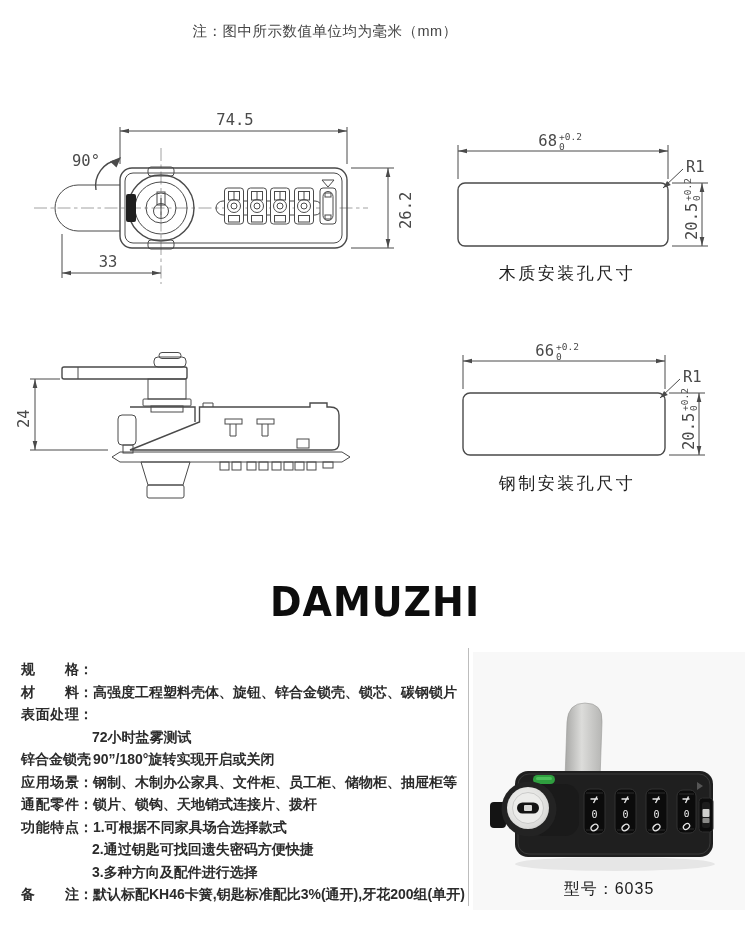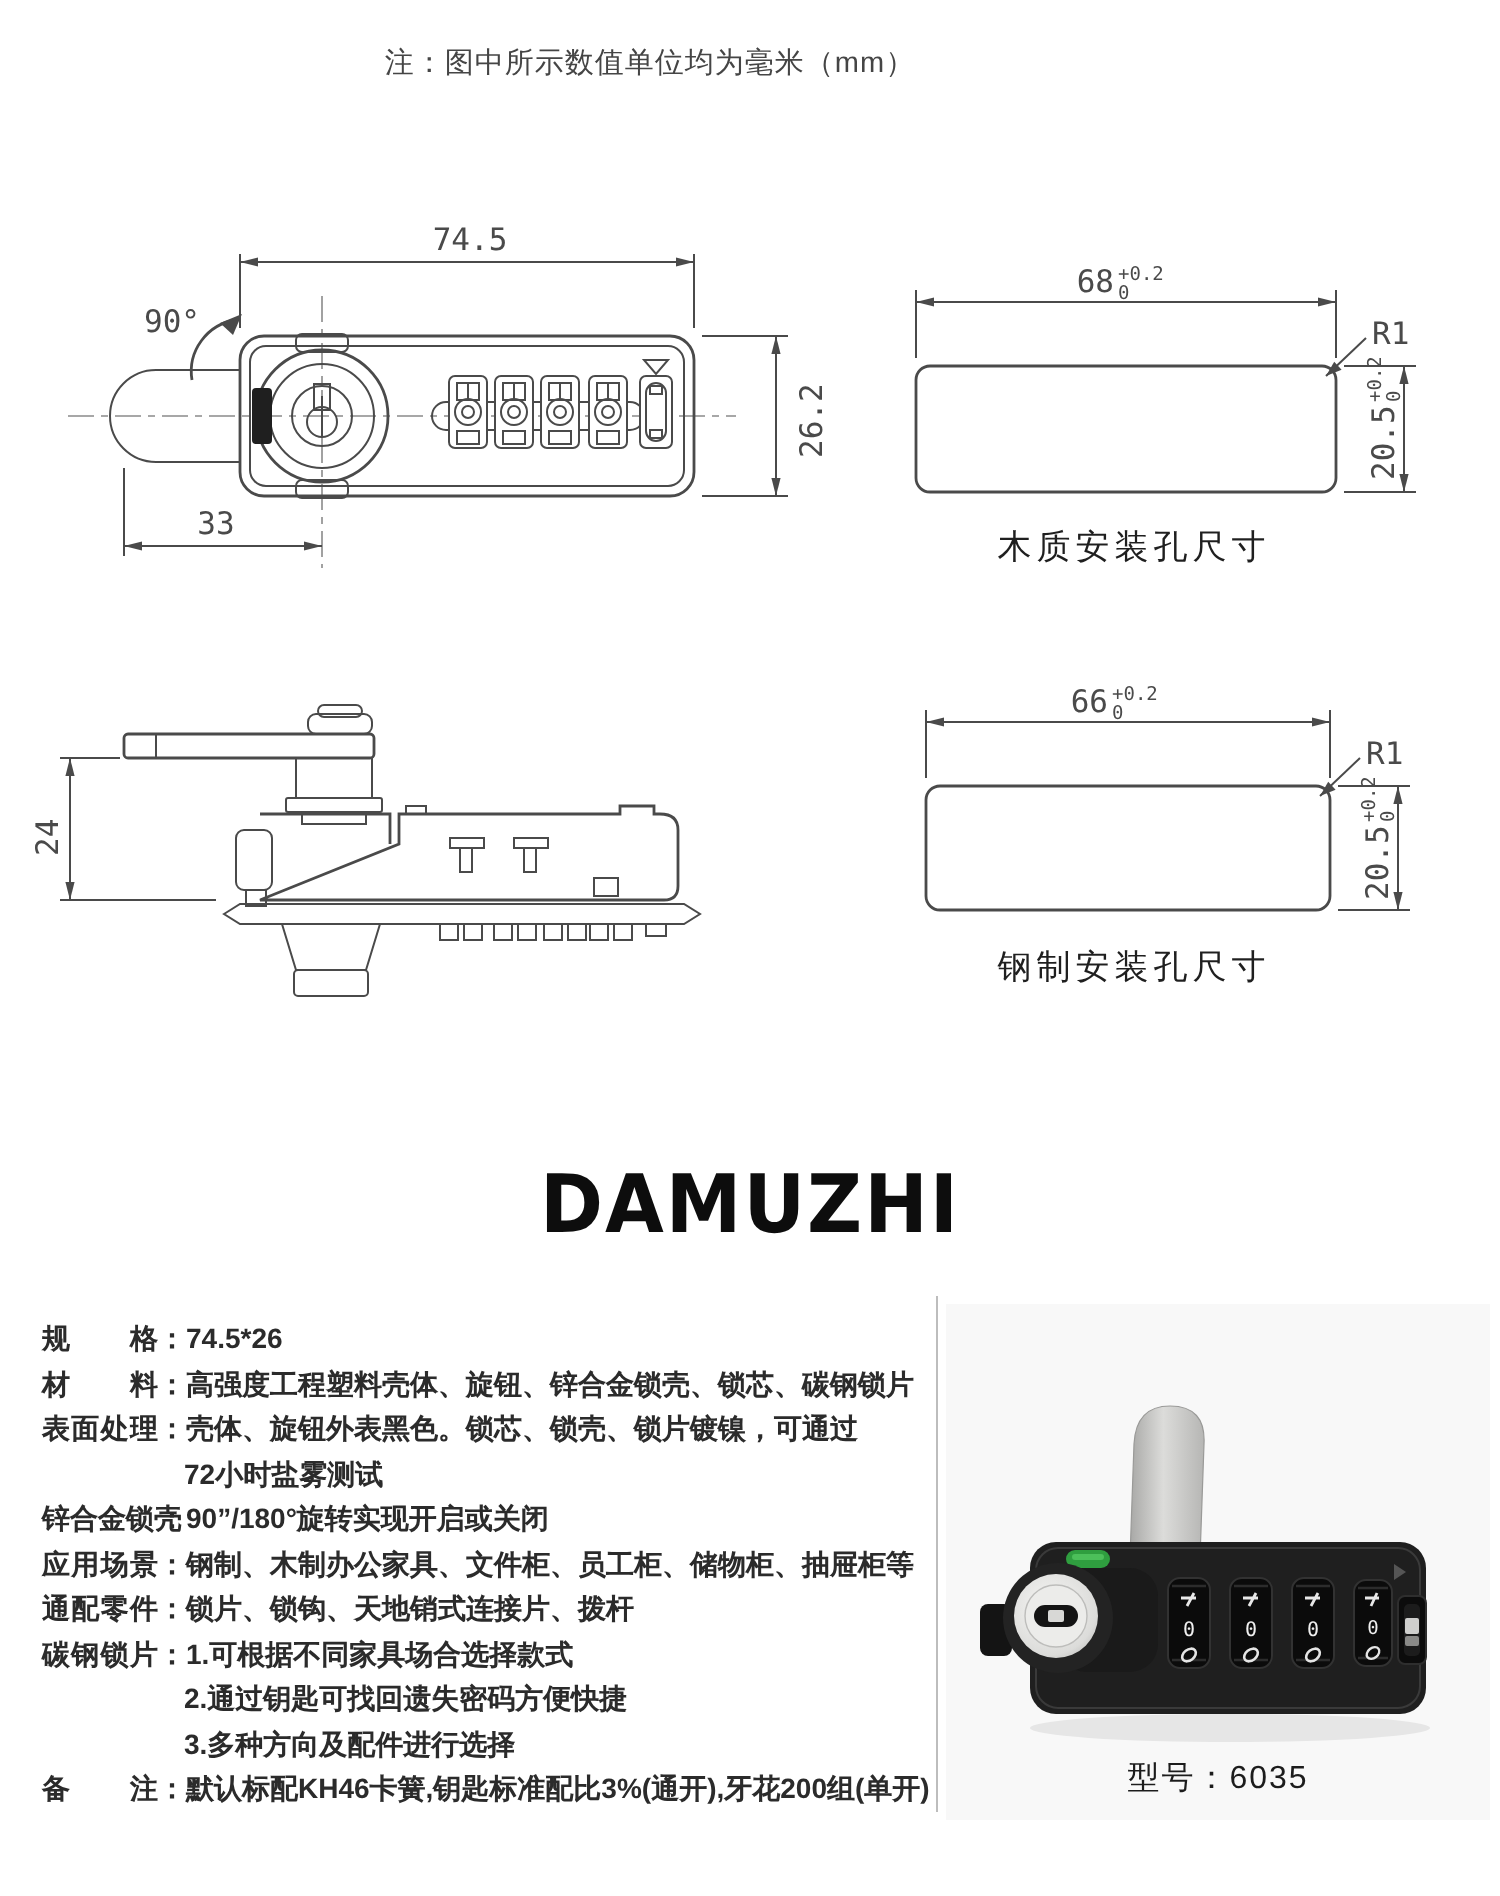--- a/index.html
+++ b/index.html
@@ -265,7 +265,6 @@
     <div class="spec-row">
         <span class="spec-label">规格</span>
         <span class="spec-colon">：</span>
-        <span class="spec-text">74.5*26</span>
       </div>
     <div class="spec-row">
         <span class="spec-label">材料</span>

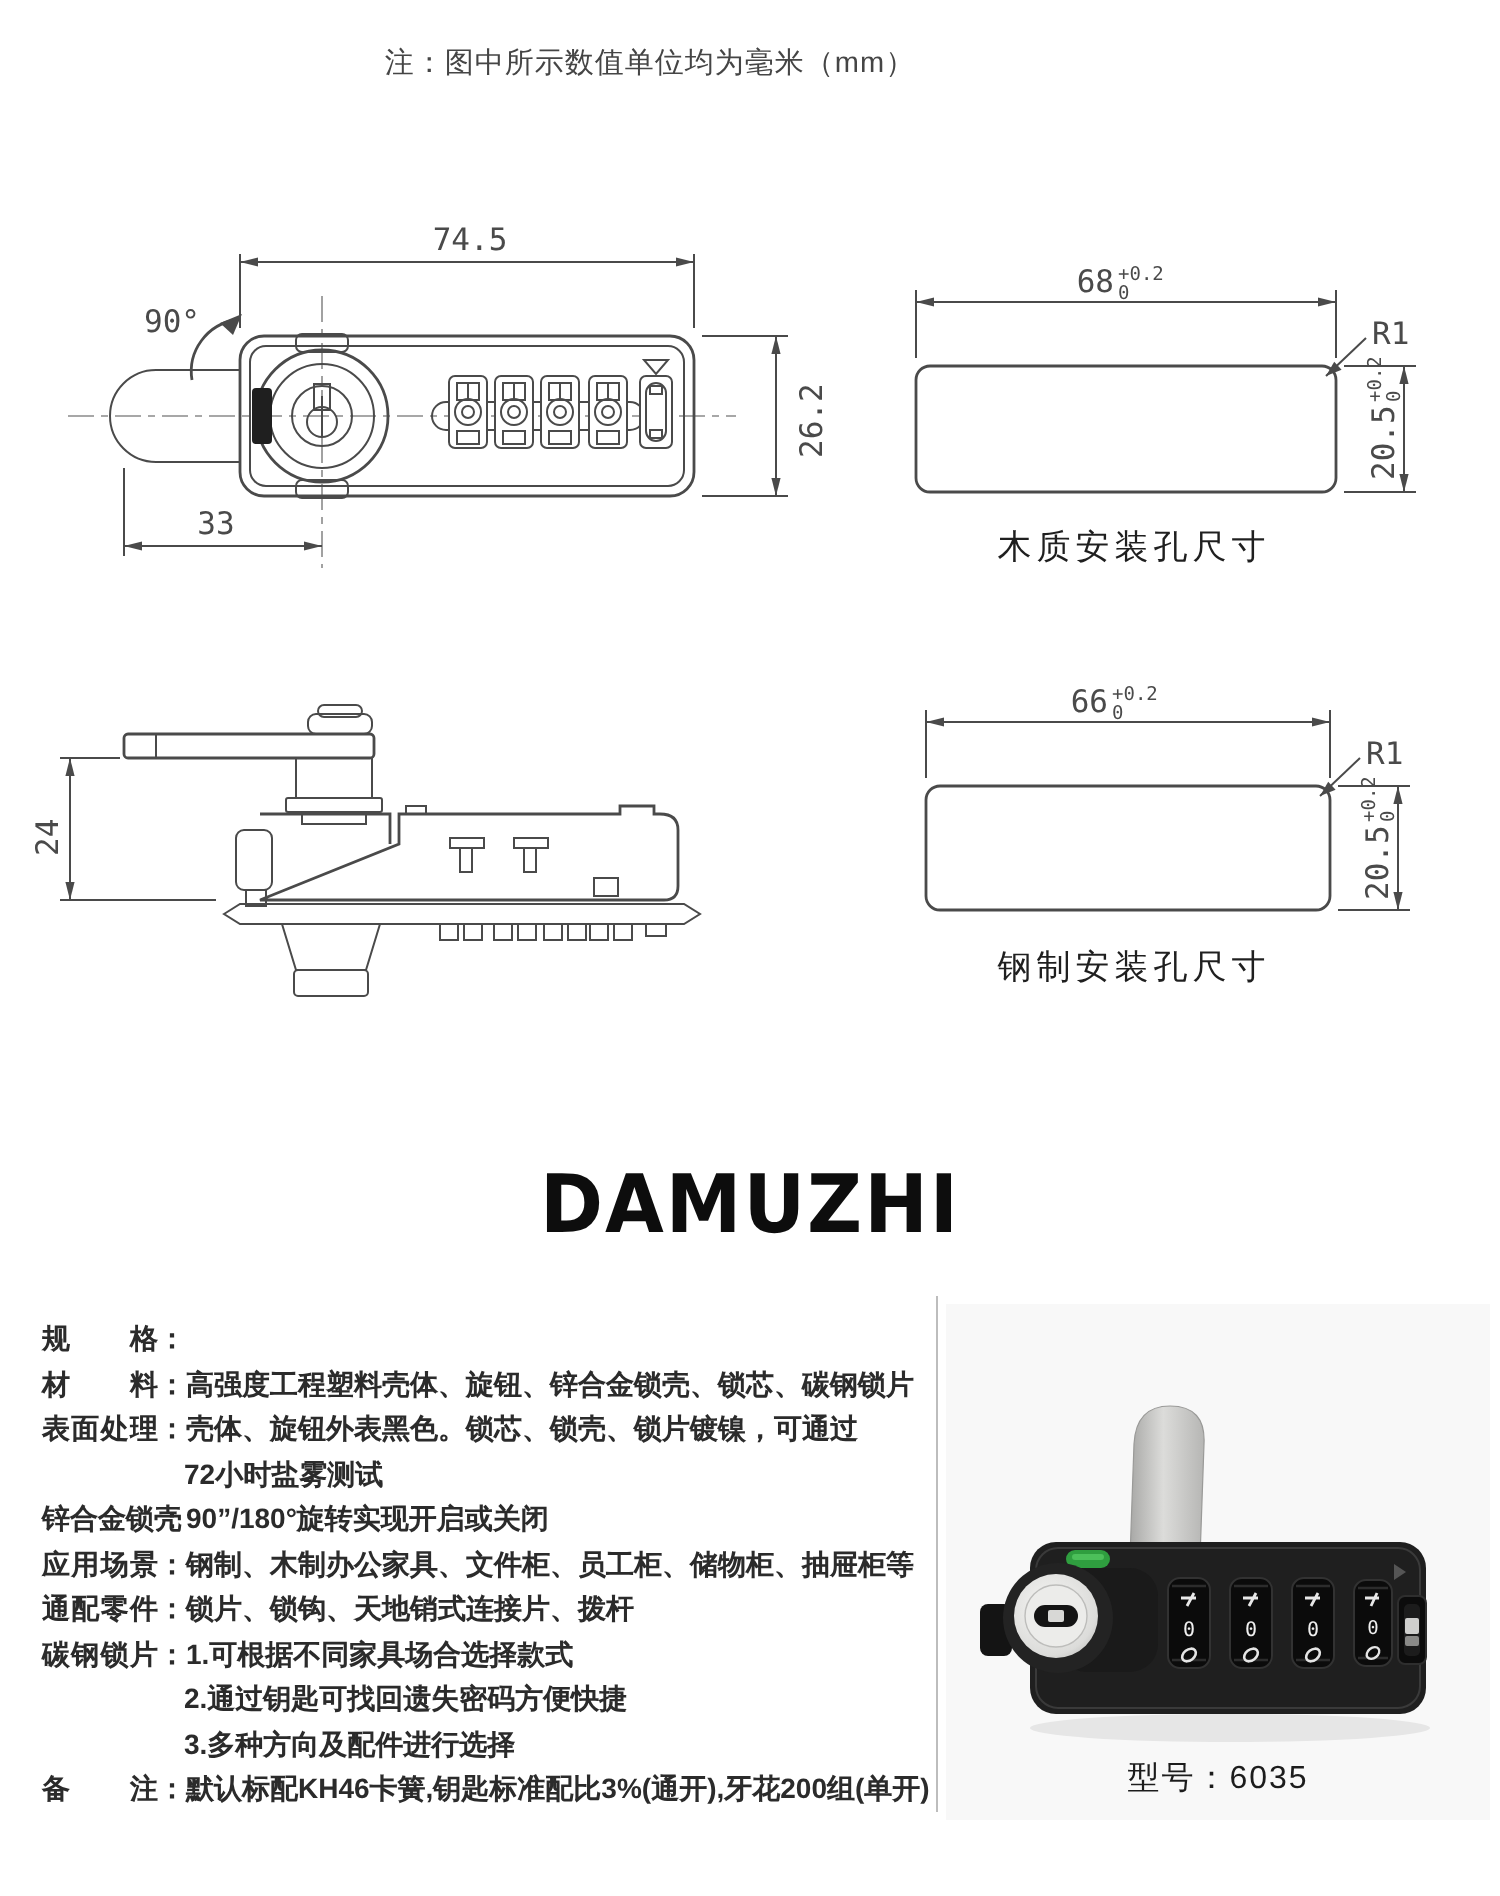--- a/index.html
+++ b/index.html
@@ -274,7 +274,6 @@
     <div class="spec-row">
         <span class="spec-label">表面处理</span>
         <span class="spec-colon">：</span>
-        <span class="spec-text">壳体、旋钮外表黑色。锁芯、锁壳、锁片镀镍，可通过</span>
       </div>
     <div class="spec-row">
         <span class="spec-label"></span>

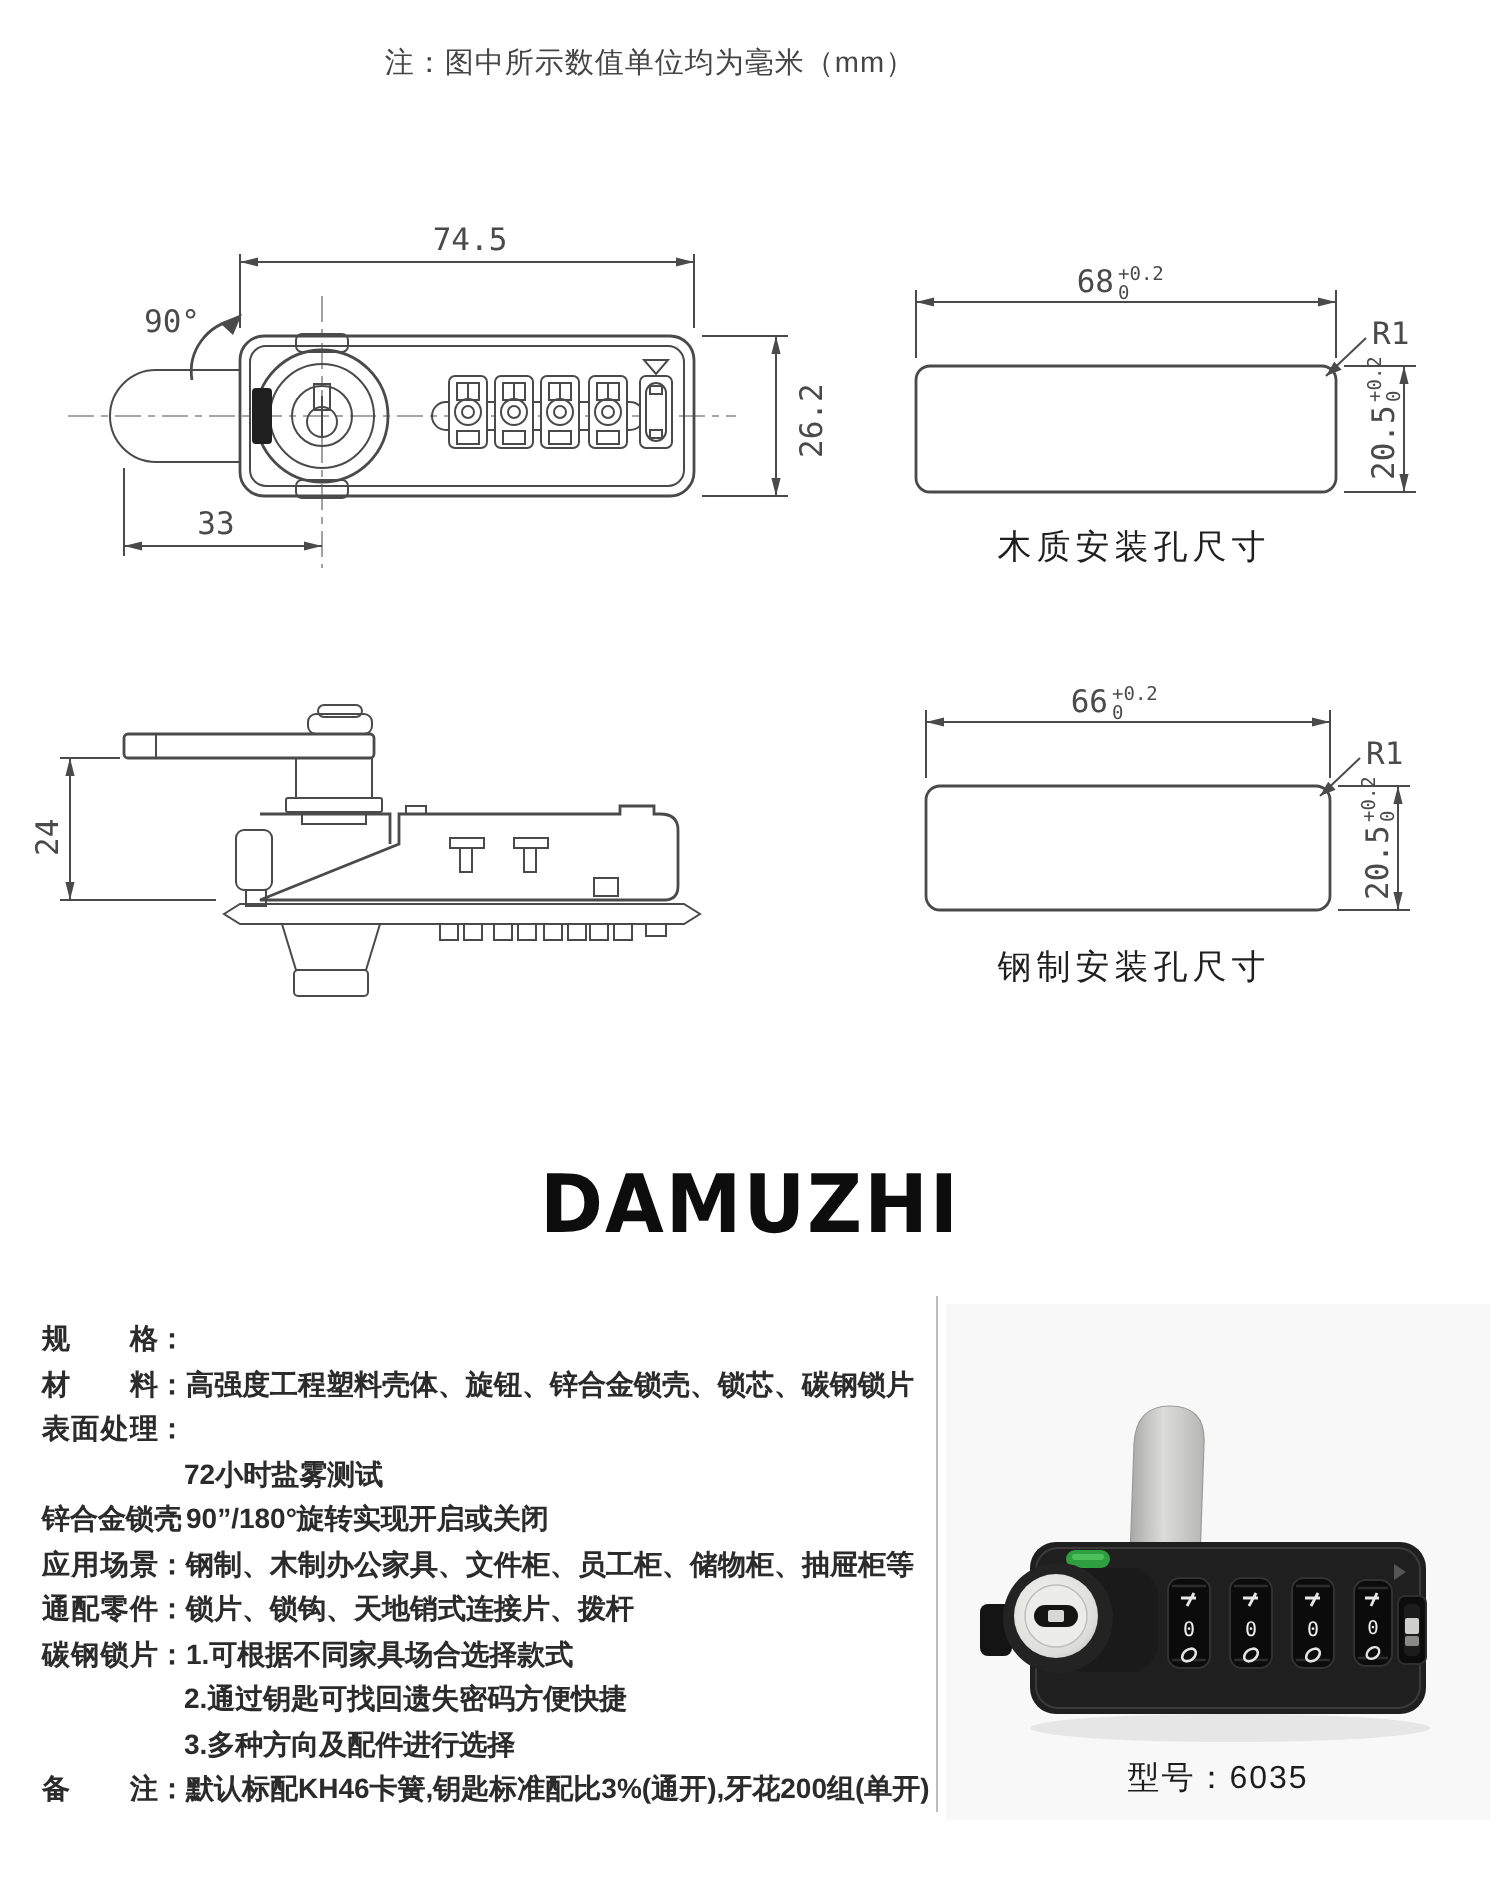--- a/index.html
+++ b/index.html
@@ -296,7 +296,7 @@
         <span class="spec-text">锁片、锁钩、天地销式连接片、拨杆</span>
       </div>
     <div class="spec-row">
-        <span class="spec-label">碳钢锁片</span>
+        <span class="spec-label">功能特点</span>
         <span class="spec-colon">：</span>
         <span class="spec-text">1.可根据不同家具场合选择款式</span>
       </div>

